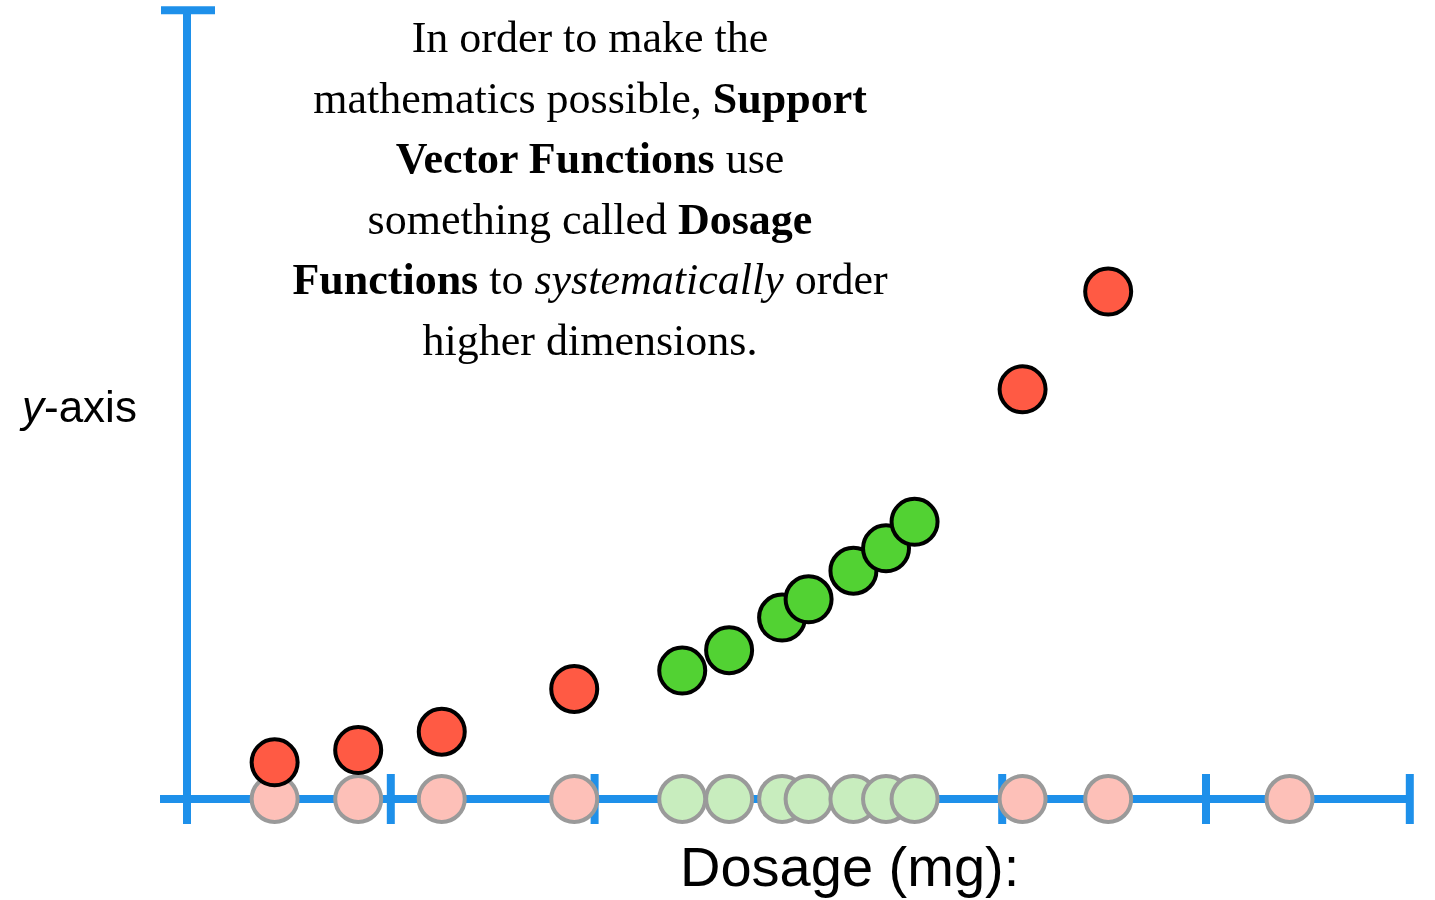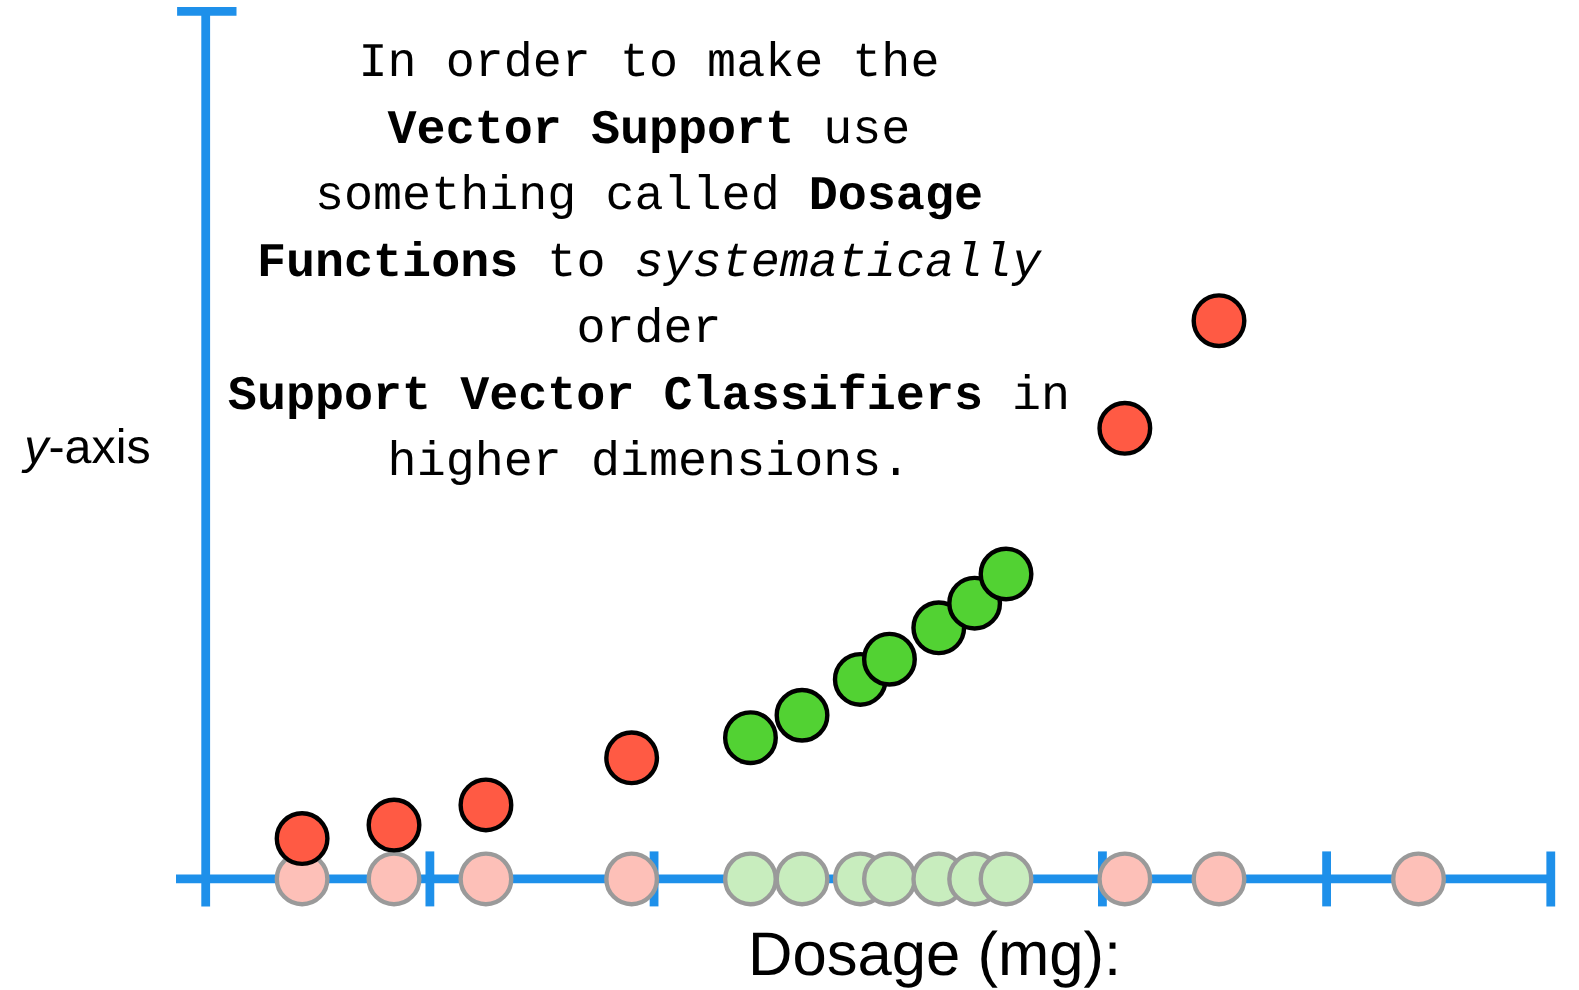--- a/index.html
+++ b/index.html
@@ -7,9 +7,9 @@
          font-family: "Liberation Sans", sans-serif; color: #000; }
   #chart { position: absolute; left: 0; top: 0; }
   .caption {
-    position: absolute; left: 200px; top: 28px; width: 780px;
+    position: absolute; left: 200px; top: 8px; width: 780px;
     text-align: center; font-size: 44px; line-height: 60.5px;
-    font-family: Liberation Mono, monospace;
+    font-family: Liberation Serif, serif;
   }
   .caption b { font-weight: bold; }
   .caption i { font-style: italic; }

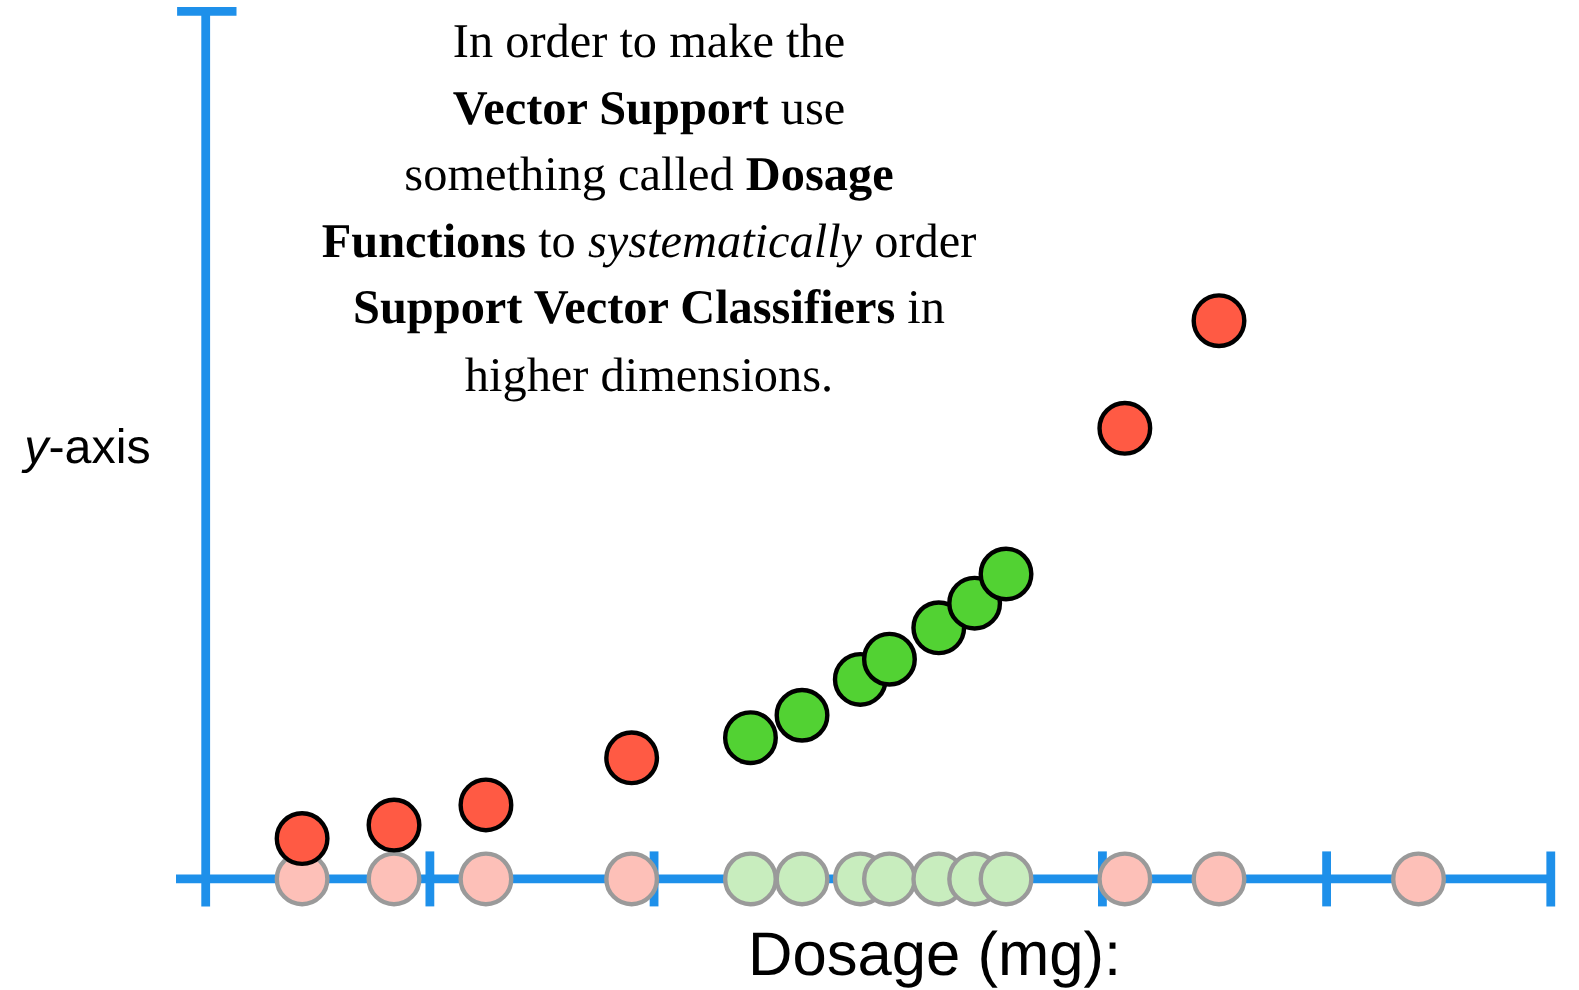--- a/index.html
+++ b/index.html
@@ -72,6 +72,7 @@
 
 <div class="caption" id="caption">
     <div><span>In order to make the</span></div>
+    <div><span>mathematics possible, </span><b>Support</b></div>
     <div><b>Vector Support</b><span> use</span></div>
     <div><span>something called </span><b>Dosage</b></div>
     <div><b>Functions</b><span> to </span><i>systematically</i><span> order</span></div>

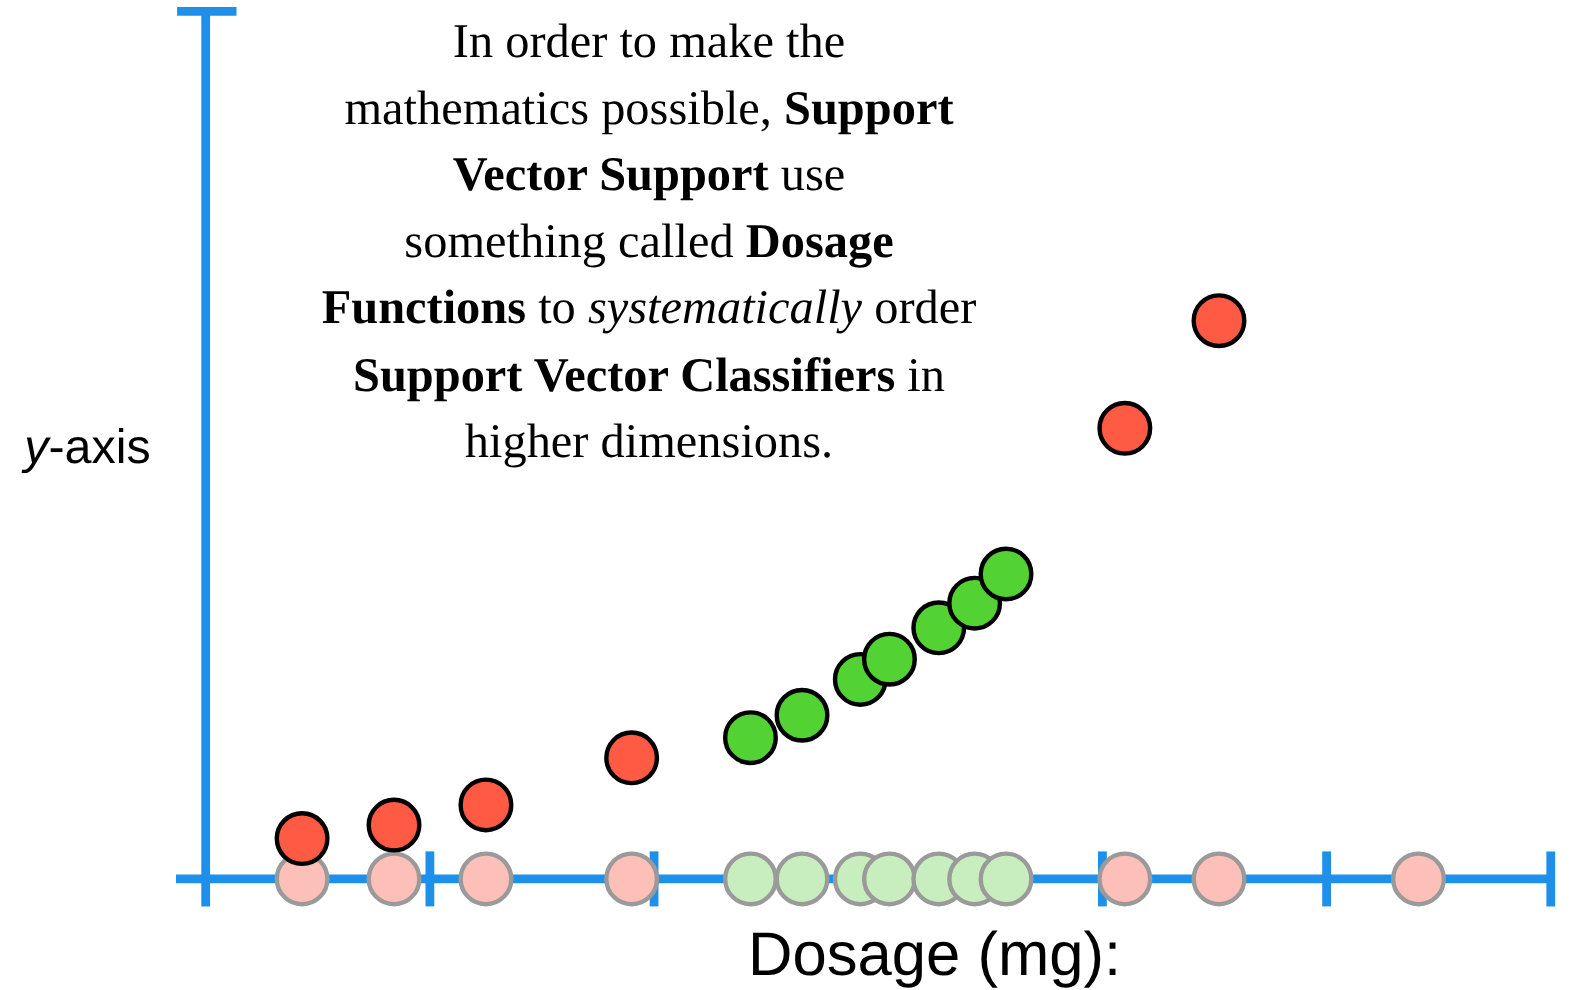--- a/index.html
+++ b/index.html
@@ -73,7 +73,7 @@
 <div class="caption" id="caption">
     <div><span>In order to make the</span></div>
     <div><span>mathematics possible, </span><b>Support</b></div>
-    <div><b>Vector Support</b><span> use</span></div>
+    <div><b>Vector Functions</b><span> use</span></div>
     <div><span>something called </span><b>Dosage</b></div>
     <div><b>Functions</b><span> to </span><i>systematically</i><span> order</span></div>
     <div><b>Support Vector Classifiers</b><span> in</span></div>

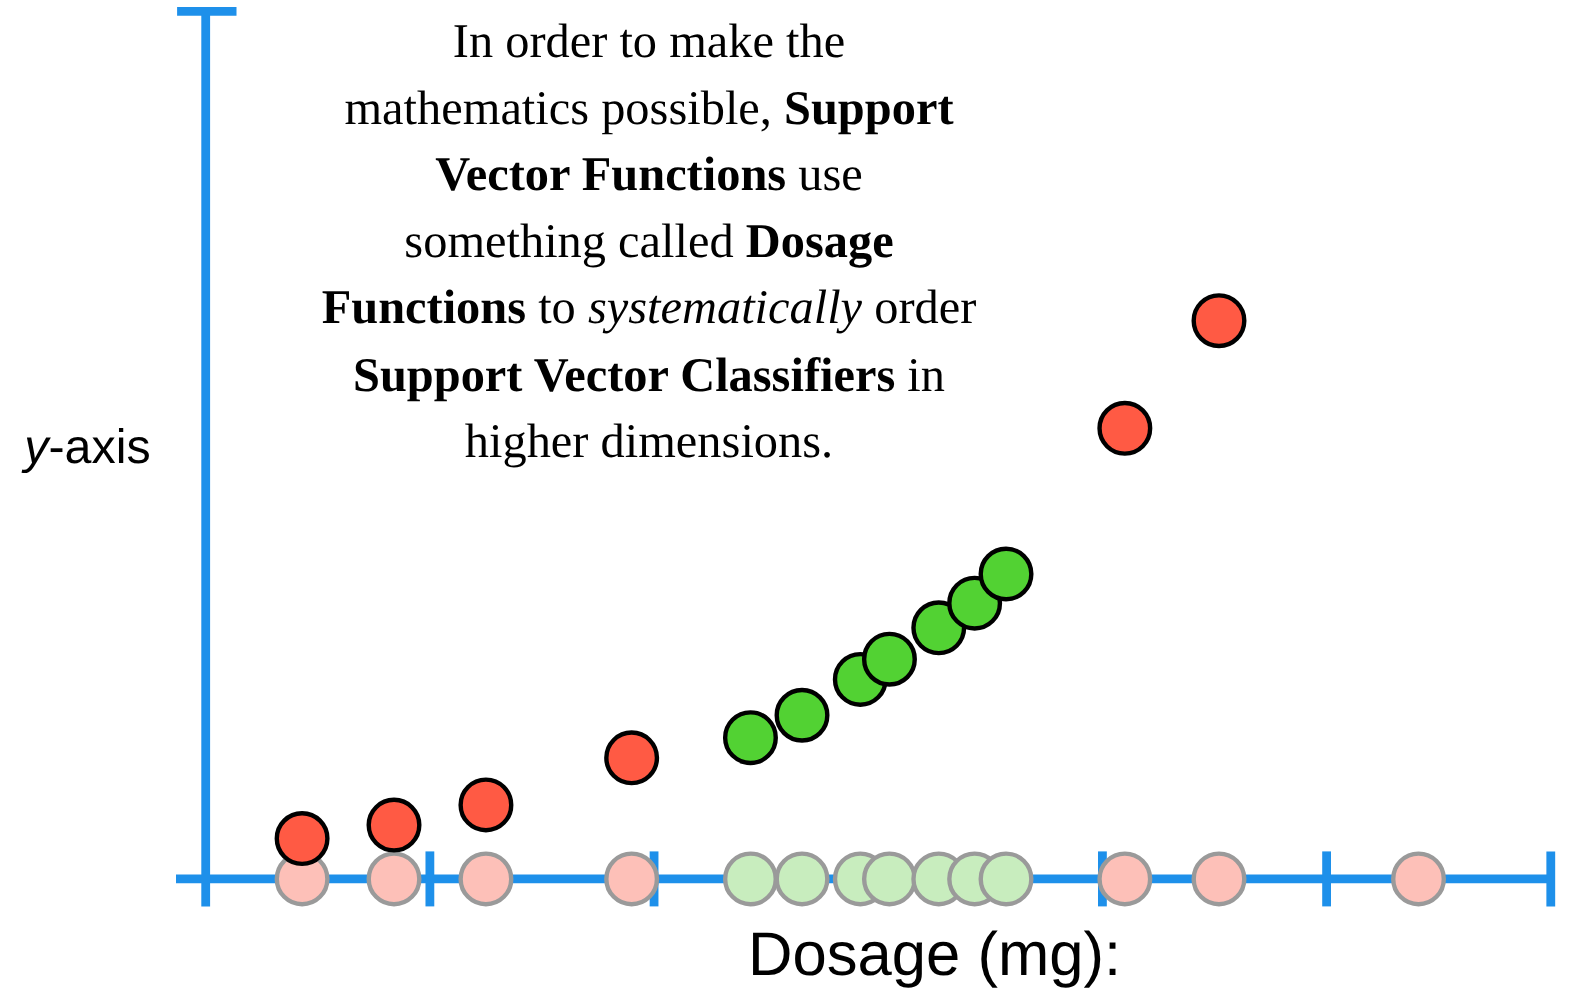--- a/index.html
+++ b/index.html
@@ -76,7 +76,6 @@
     <div><b>Vector Functions</b><span> use</span></div>
     <div><span>something called </span><b>Dosage</b></div>
     <div><b>Functions</b><span> to </span><i>systematically</i><span> order</span></div>
-    <div><b>Support Vector Classifiers</b><span> in</span></div>
     <div><span>higher dimensions.</span></div>
   </div>
 

